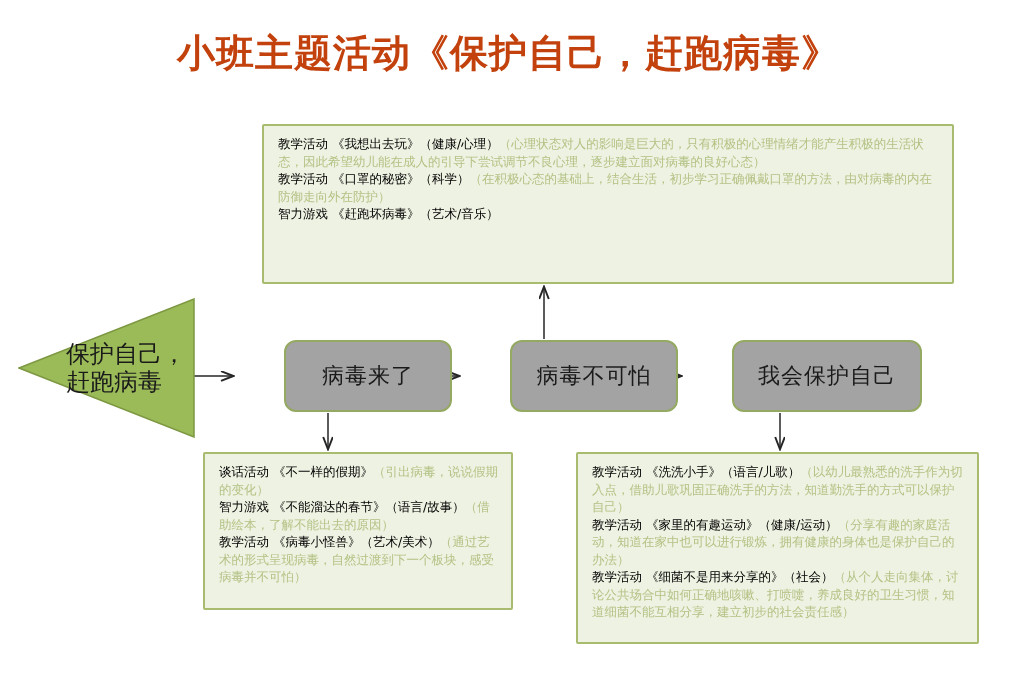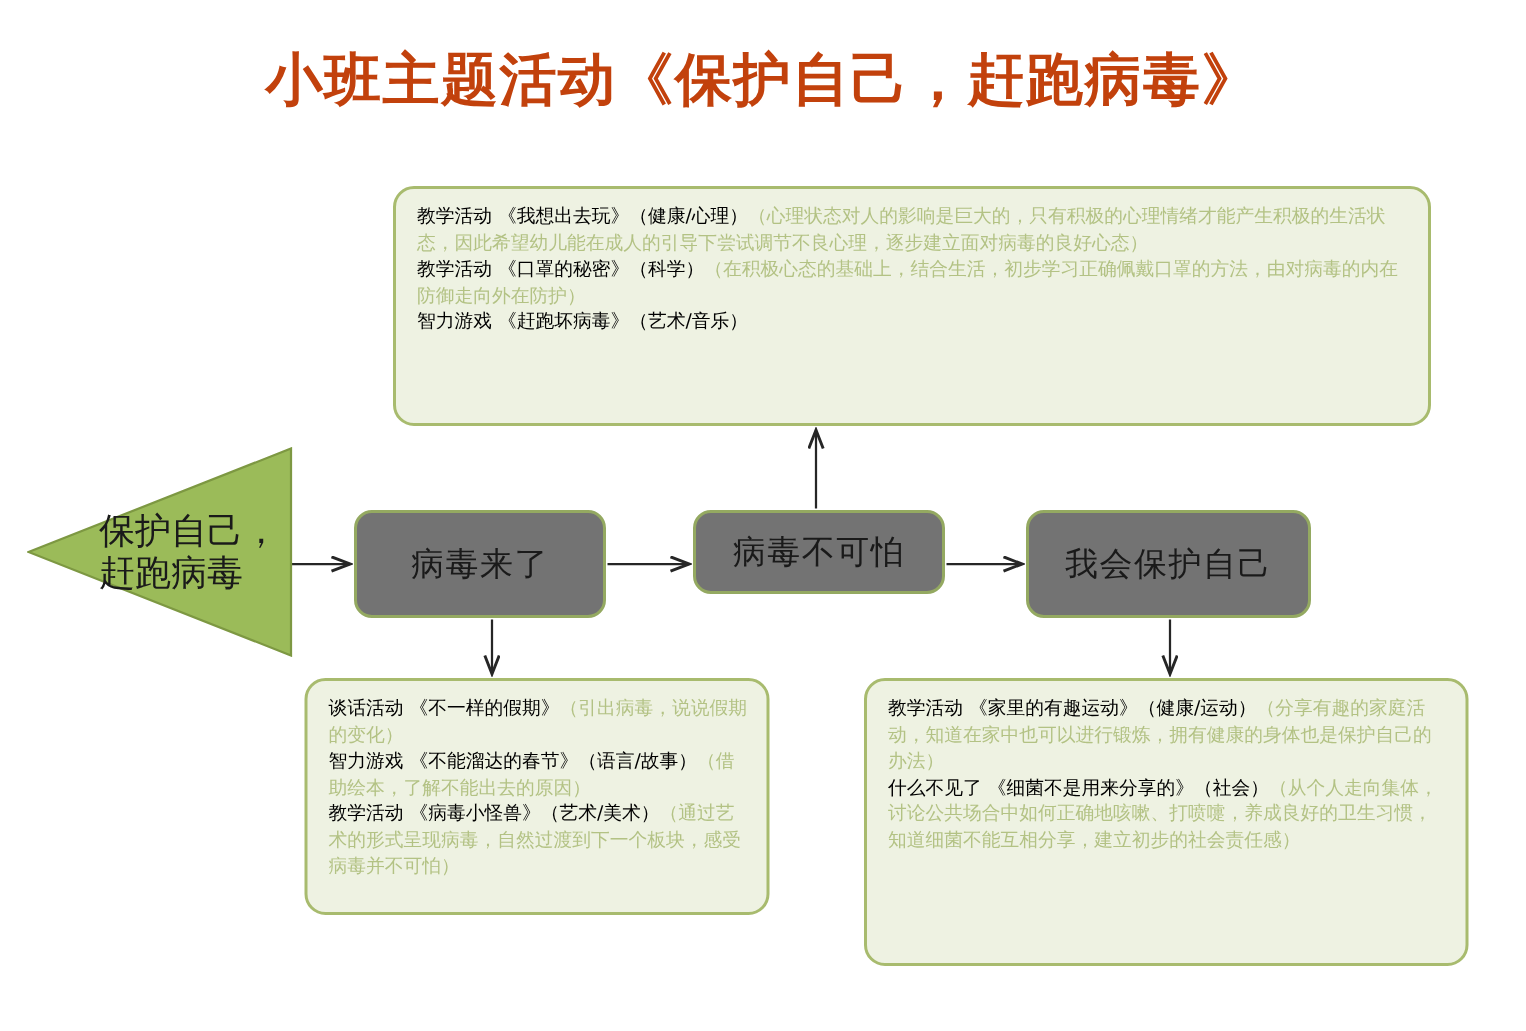--- a/index.html
+++ b/index.html
@@ -93,7 +93,7 @@
     position: absolute;
     background: #eef2e2;
     border: 2px solid #a8bb6e;
-    border-radius: 14px;
+    border-radius: 2px;
     box-sizing: border-box;
     padding: 9px 12px 10px 14px;
     font-size: 12.5px;

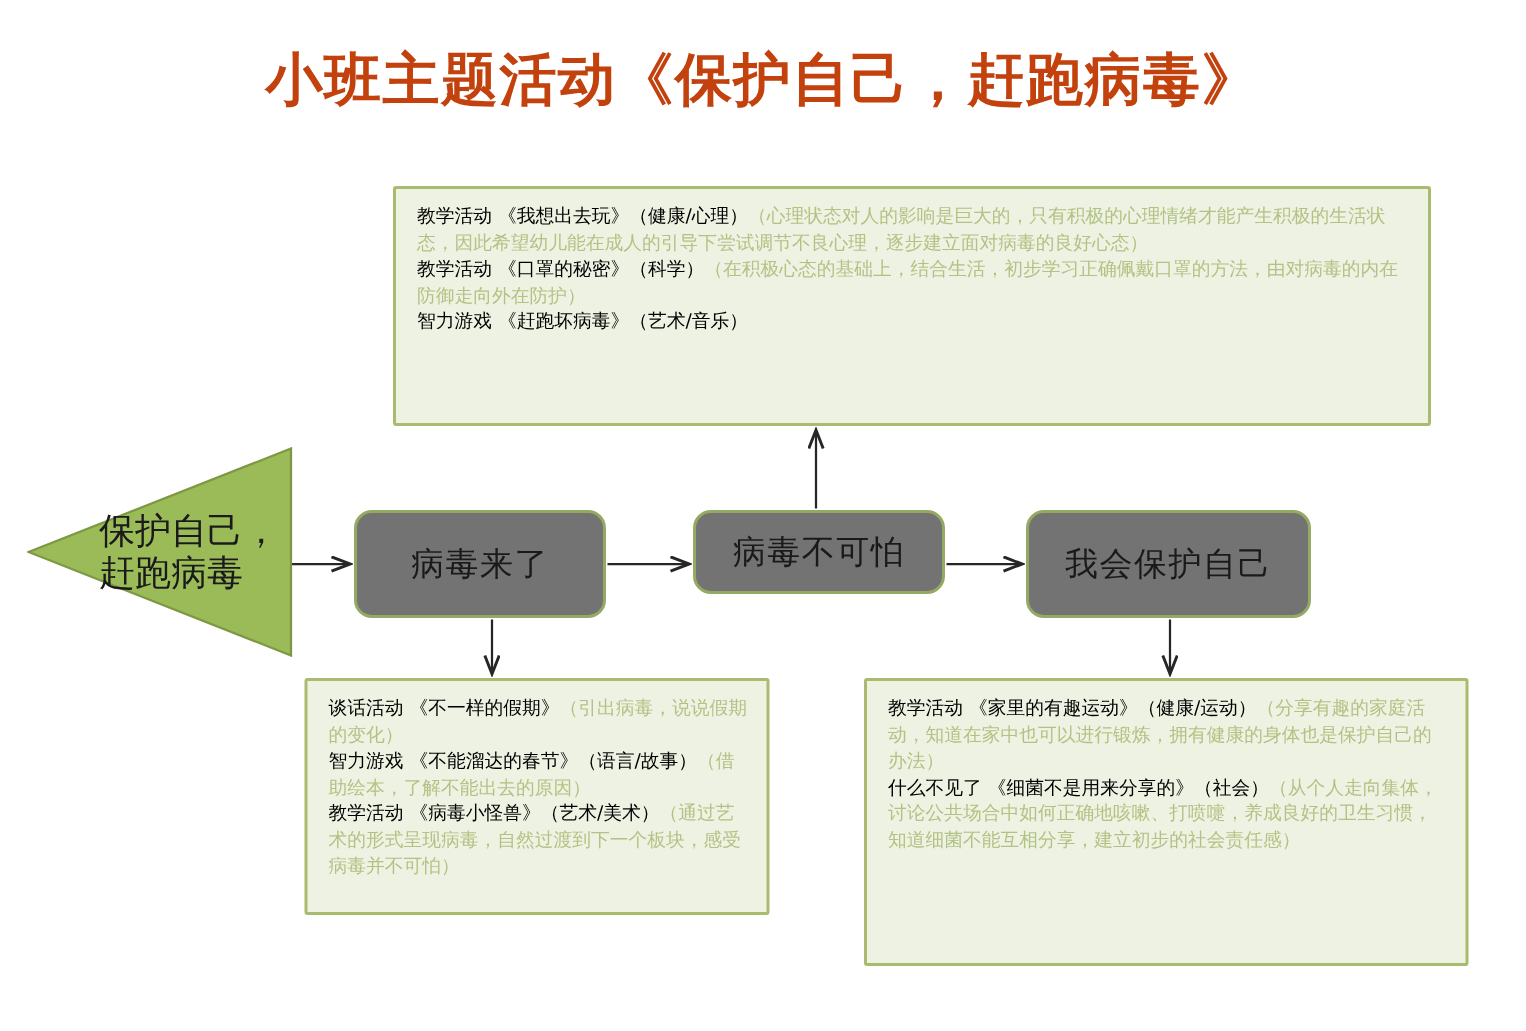--- a/index.html
+++ b/index.html
@@ -72,7 +72,7 @@
   
   .node {
     position: absolute;
-    background: #737373;
+    background: #a3a3a3;
     border: 2px solid #94a961;
     border-radius: 12px;
     box-sizing: border-box;
@@ -83,6 +83,7 @@
     color: #1a1a1a;
     font-family: Liberation Serif, serif;
     letter-spacing: 1px;
+    margin-left: 48px;
   }
   #node-1 { left: 236px; top: 340px; width: 168px; height: 72px; }
   #node-2 { left: 462px; top: 340px; width: 168px; height: 56px; }

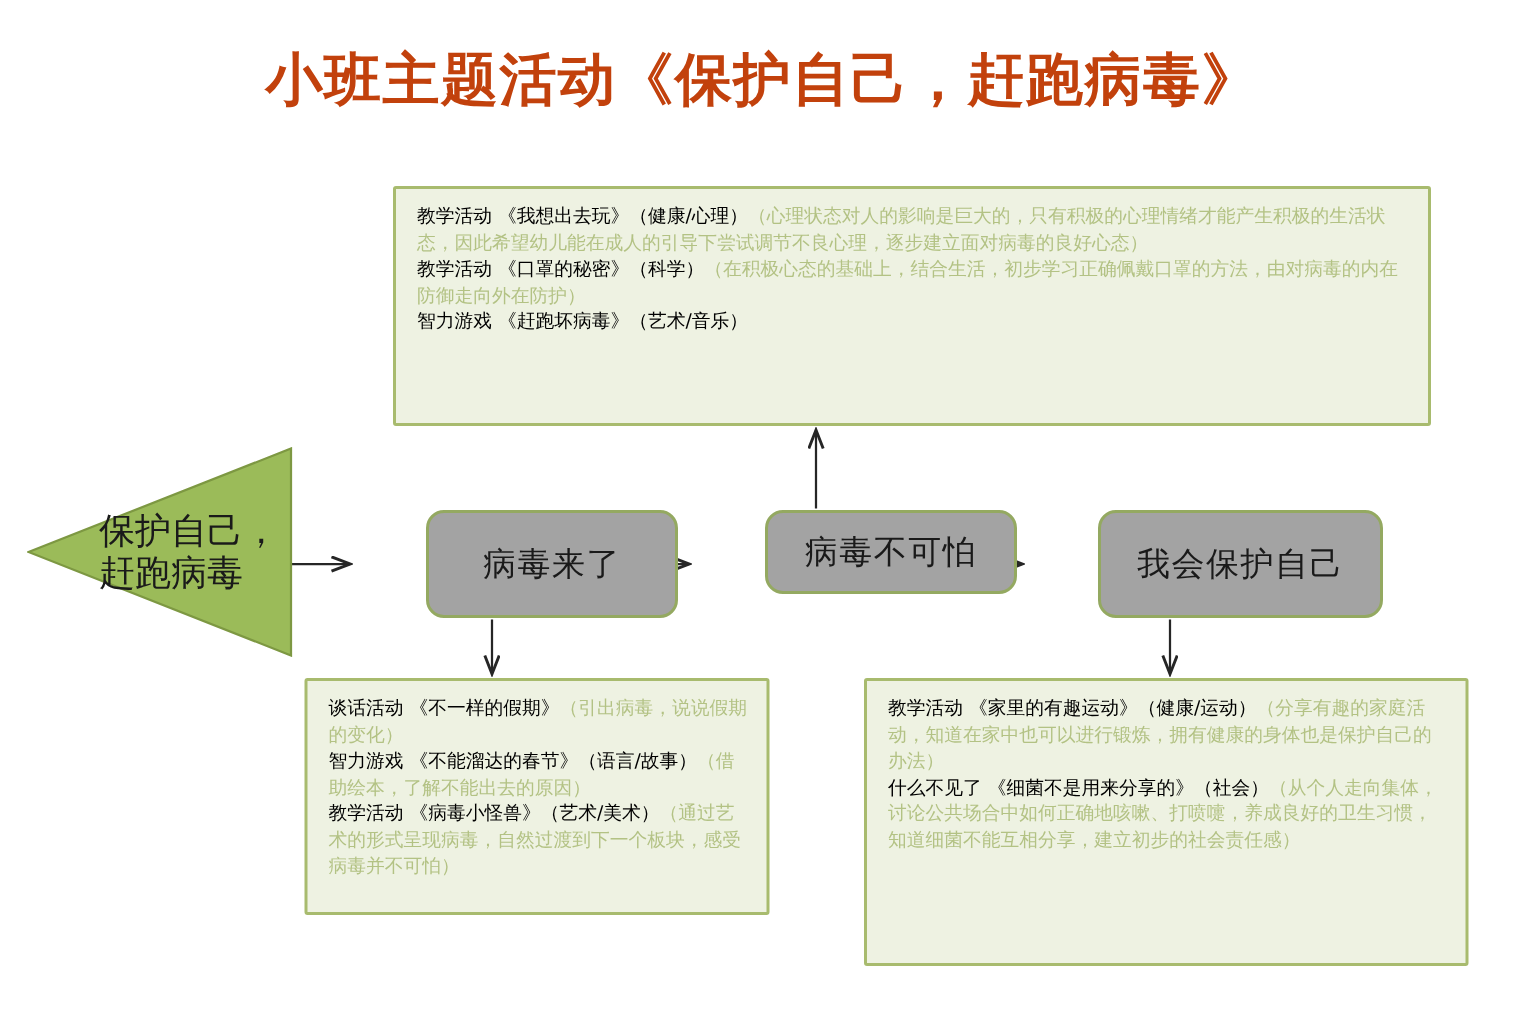--- a/index.html
+++ b/index.html
@@ -86,7 +86,7 @@
     margin-left: 48px;
   }
   #node-1 { left: 236px; top: 340px; width: 168px; height: 72px; }
-  #node-2 { left: 462px; top: 340px; width: 168px; height: 56px; }
+  #node-2 { left: 462px; top: 340px; width: 168px; height: 72px; }
   #node-3 { left: 684px; top: 340px; width: 190px; height: 72px; align-items: center; }
 
   

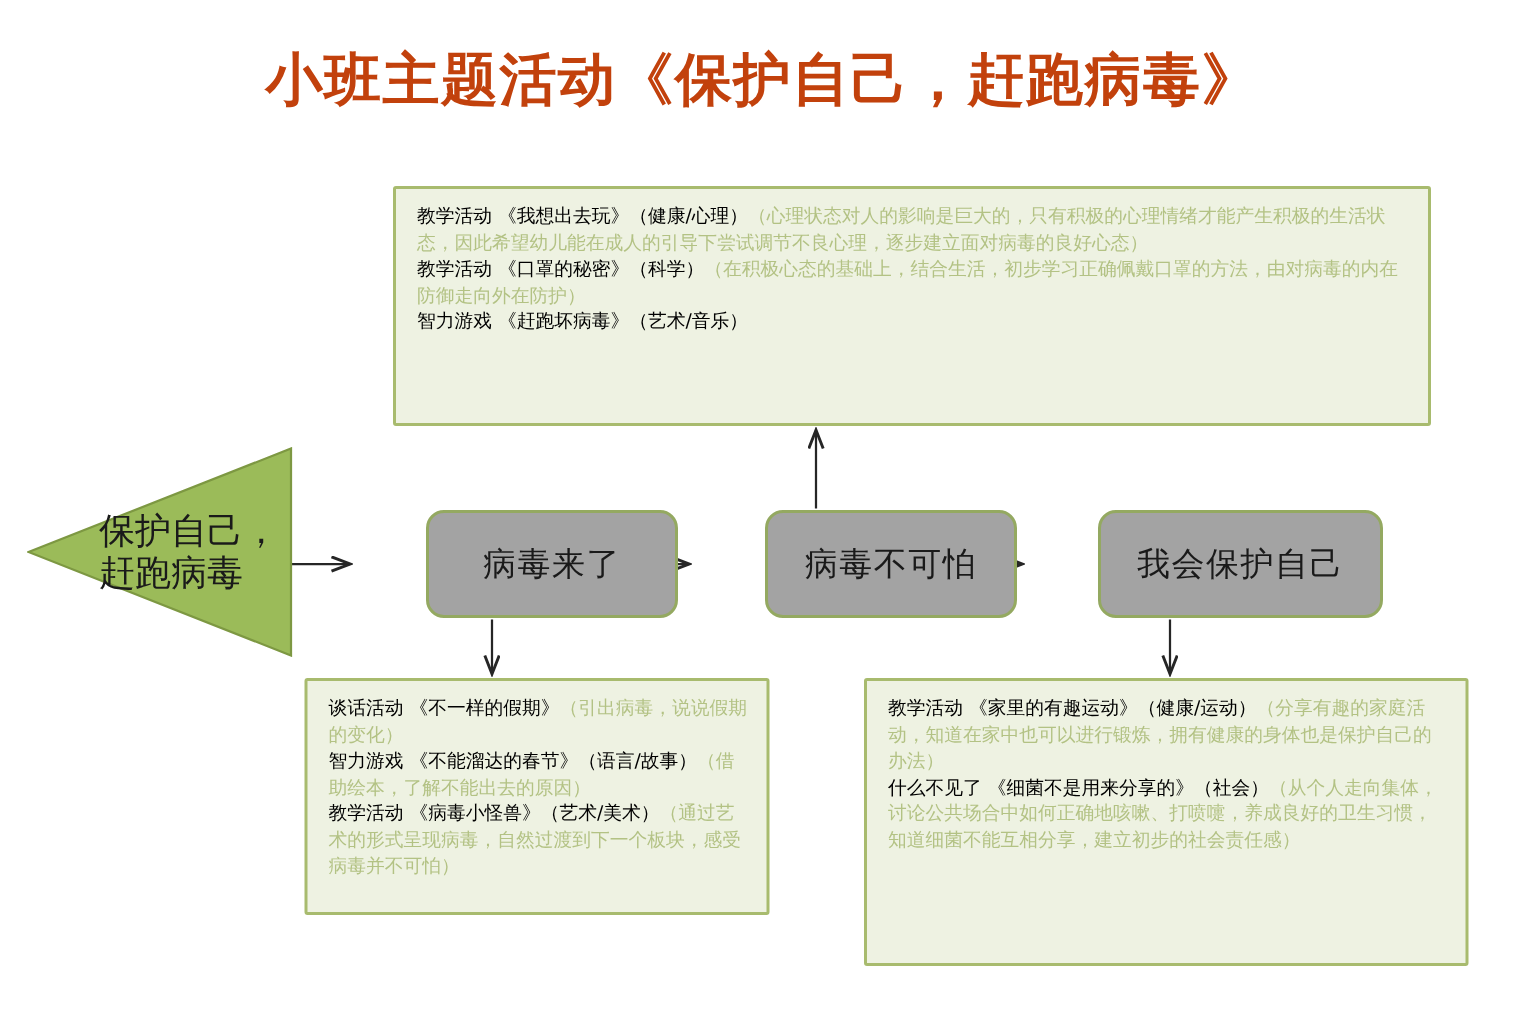--- a/index.html
+++ b/index.html
@@ -183,6 +183,7 @@
   </div>
 
   <div class="note" id="note-right">
+    <p><span class="lbl">教学活动 《洗洗小手》（语言/儿歌）</span><span class="desc">（以幼儿最熟悉的洗手作为切入点，借助儿歌巩固正确洗手的方法，知道勤洗手的方式可以保护自己）</span></p>
     <p><span class="lbl">教学活动 《家里的有趣运动》（健康/运动）</span><span class="desc">（分享有趣的家庭活动，知道在家中也可以进行锻炼，拥有健康的身体也是保护自己的办法）</span></p>
     <p><span class="lbl">什么不见了 《细菌不是用来分享的》（社会）</span><span class="desc">（从个人走向集体，讨论公共场合中如何正确地咳嗽、打喷嚏，养成良好的卫生习惯，知道细菌不能互相分享，建立初步的社会责任感）</span></p>
   </div>

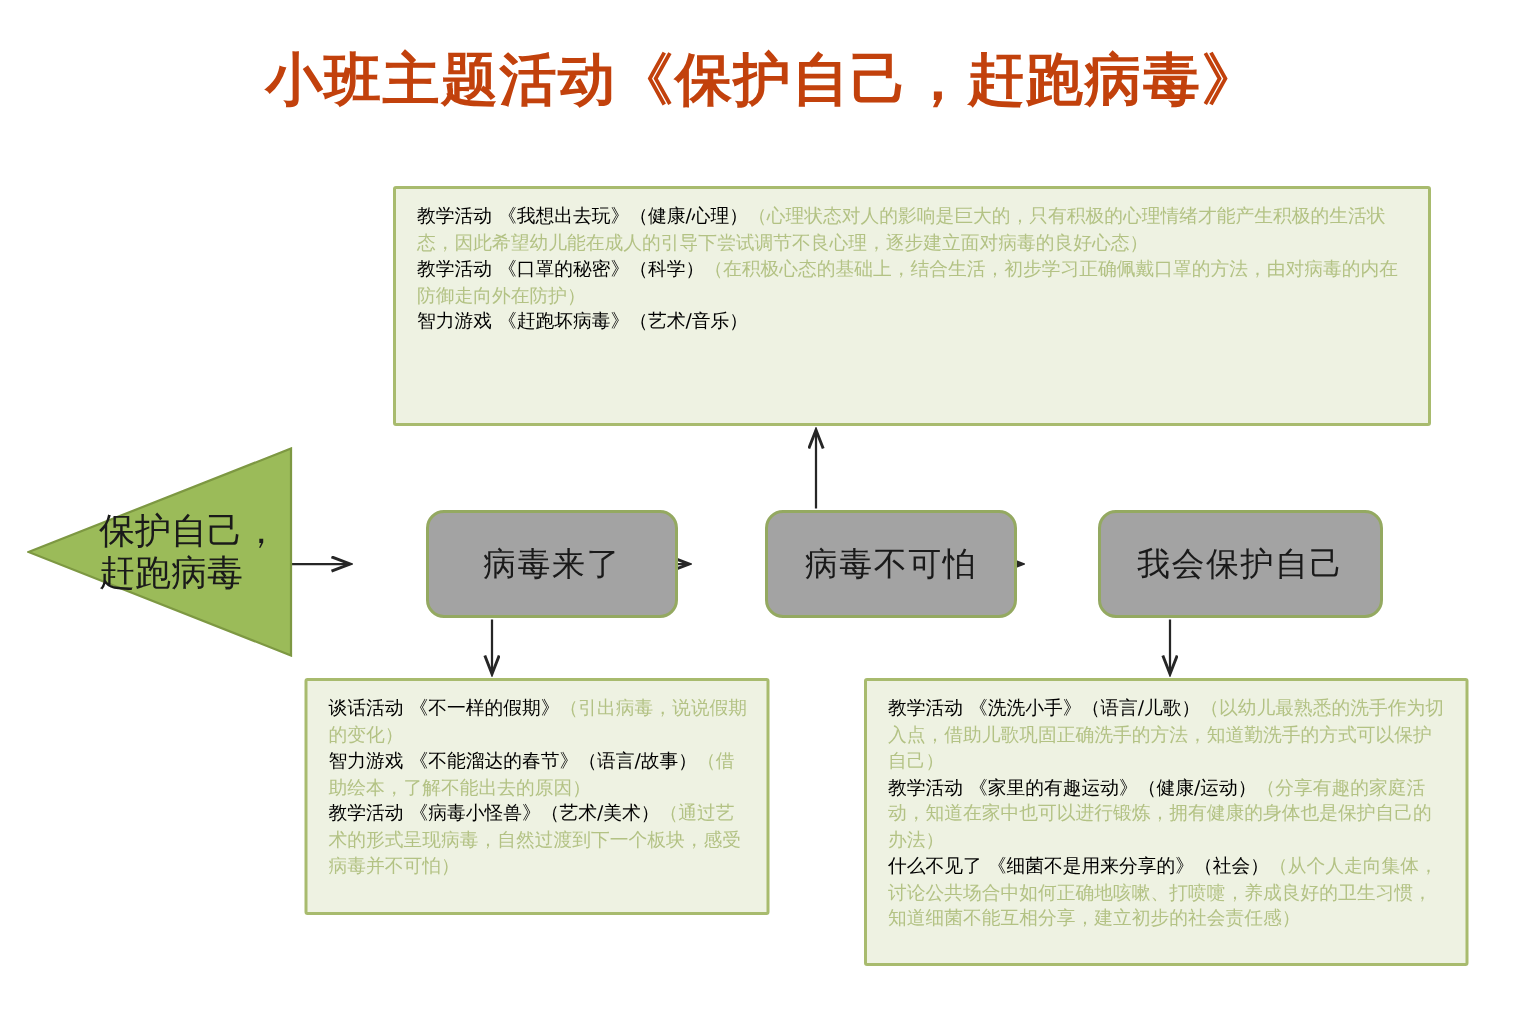--- a/index.html
+++ b/index.html
@@ -185,7 +185,7 @@
   <div class="note" id="note-right">
     <p><span class="lbl">教学活动 《洗洗小手》（语言/儿歌）</span><span class="desc">（以幼儿最熟悉的洗手作为切入点，借助儿歌巩固正确洗手的方法，知道勤洗手的方式可以保护自己）</span></p>
     <p><span class="lbl">教学活动 《家里的有趣运动》（健康/运动）</span><span class="desc">（分享有趣的家庭活动，知道在家中也可以进行锻炼，拥有健康的身体也是保护自己的办法）</span></p>
-    <p><span class="lbl">什么不见了 《细菌不是用来分享的》（社会）</span><span class="desc">（从个人走向集体，讨论公共场合中如何正确地咳嗽、打喷嚏，养成良好的卫生习惯，知道细菌不能互相分享，建立初步的社会责任感）</span></p>
+    <p><span class="lbl">教学活动 《细菌不是用来分享的》（社会）</span><span class="desc">（从个人走向集体，讨论公共场合中如何正确地咳嗽、打喷嚏，养成良好的卫生习惯，知道细菌不能互相分享，建立初步的社会责任感）</span></p>
   </div>
 
 </div>

